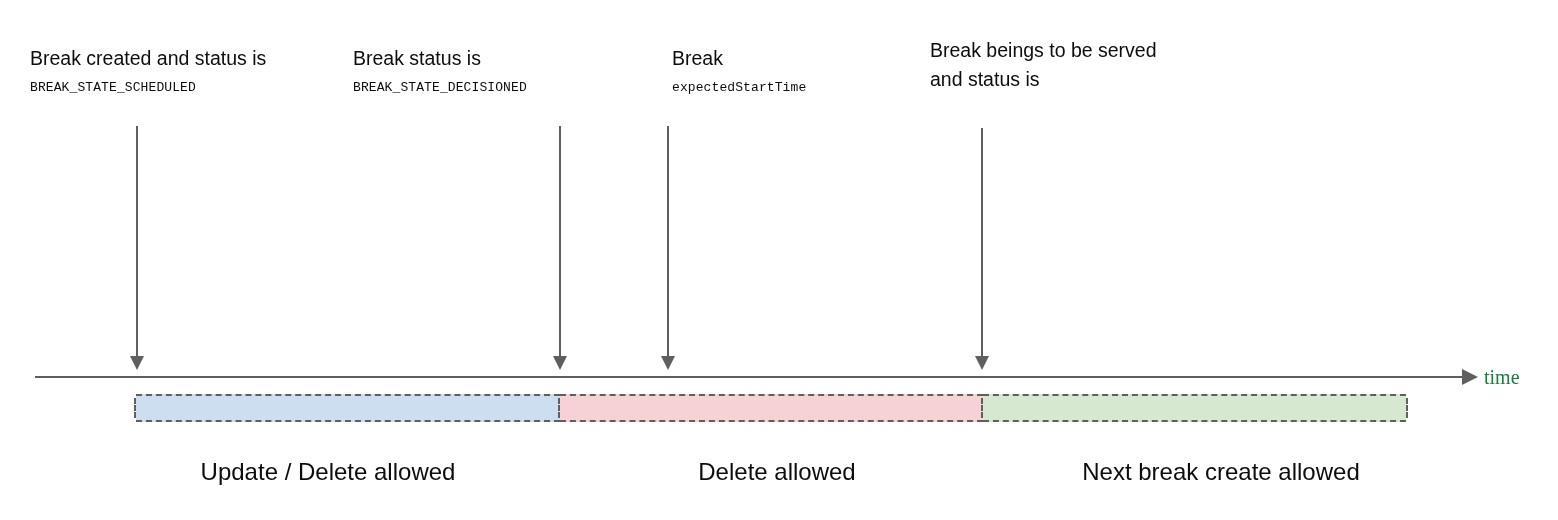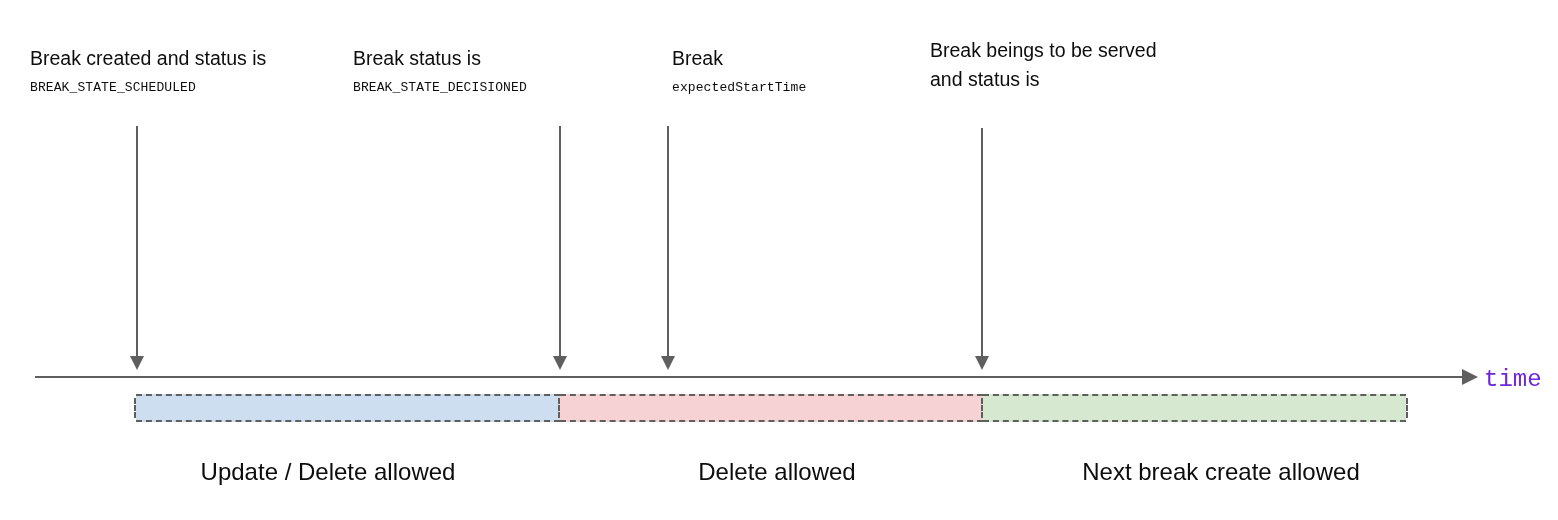--- a/index.html
+++ b/index.html
@@ -83,9 +83,9 @@
     position: absolute;
     left: 1484px;
     top: 366px;
-    font-size: 24px;
-    color: #6d28d9;
-    font-family: Liberation Mono, monospace;
+    font-size: 20px;
+    color: #15803d;
+    font-family: Liberation Serif, serif;
   }
 
   

